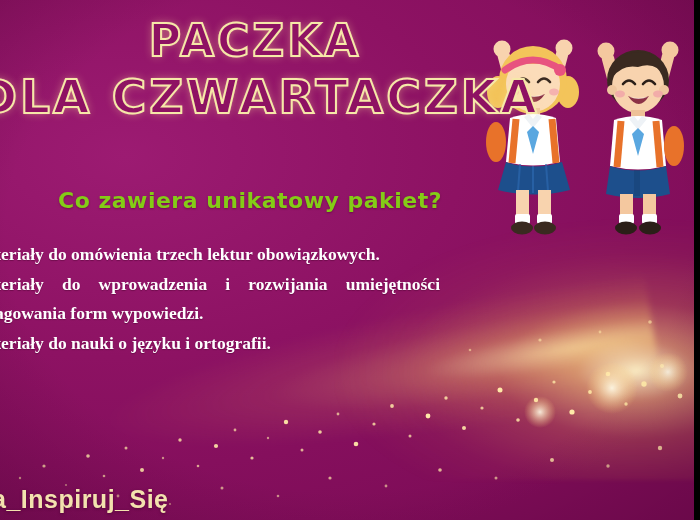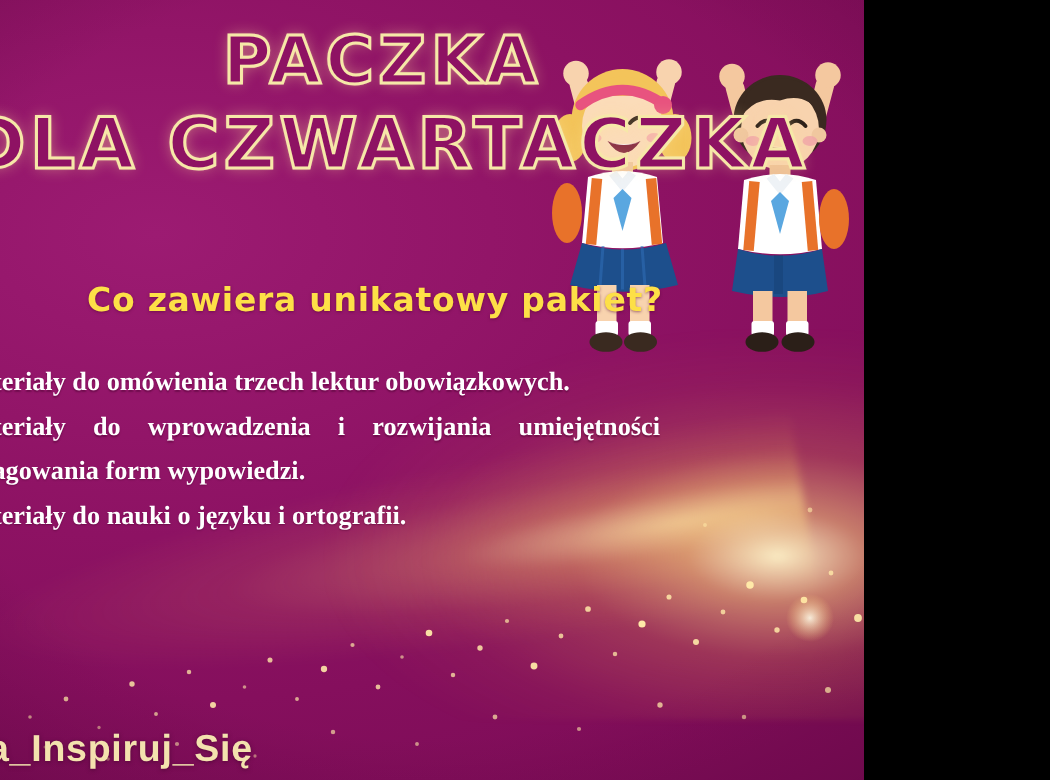--- a/index.html
+++ b/index.html
@@ -9,7 +9,7 @@
   }
   #stage {
     position: relative;
-    width: 576px;
+    width: 694px;
     height: 520px;
     overflow: hidden;
     background: #8e1263;

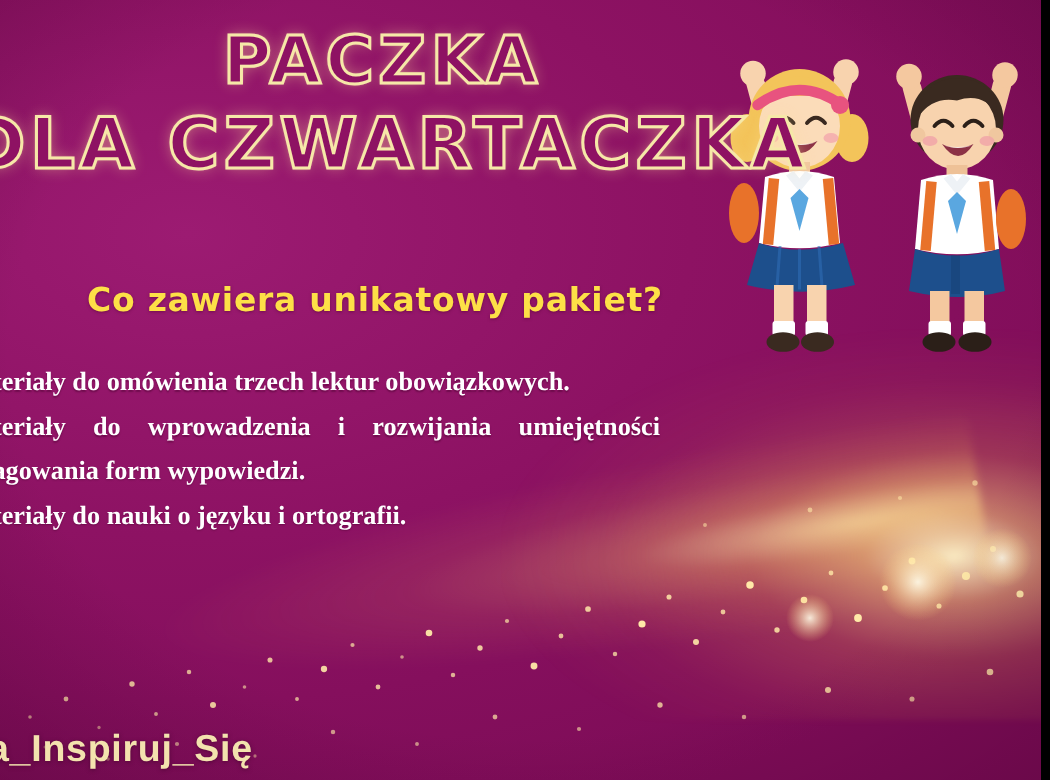--- a/index.html
+++ b/index.html
@@ -59,7 +59,7 @@
     font-family: "DejaVu Sans", sans-serif;
     font-weight: bold;
     font-size: 22px;
-    color: #fde047;
+    color: #84cc16;
     letter-spacing: 0.5px;
     text-shadow: 0 1px 2px rgba(80,0,50,0.5);
   }

